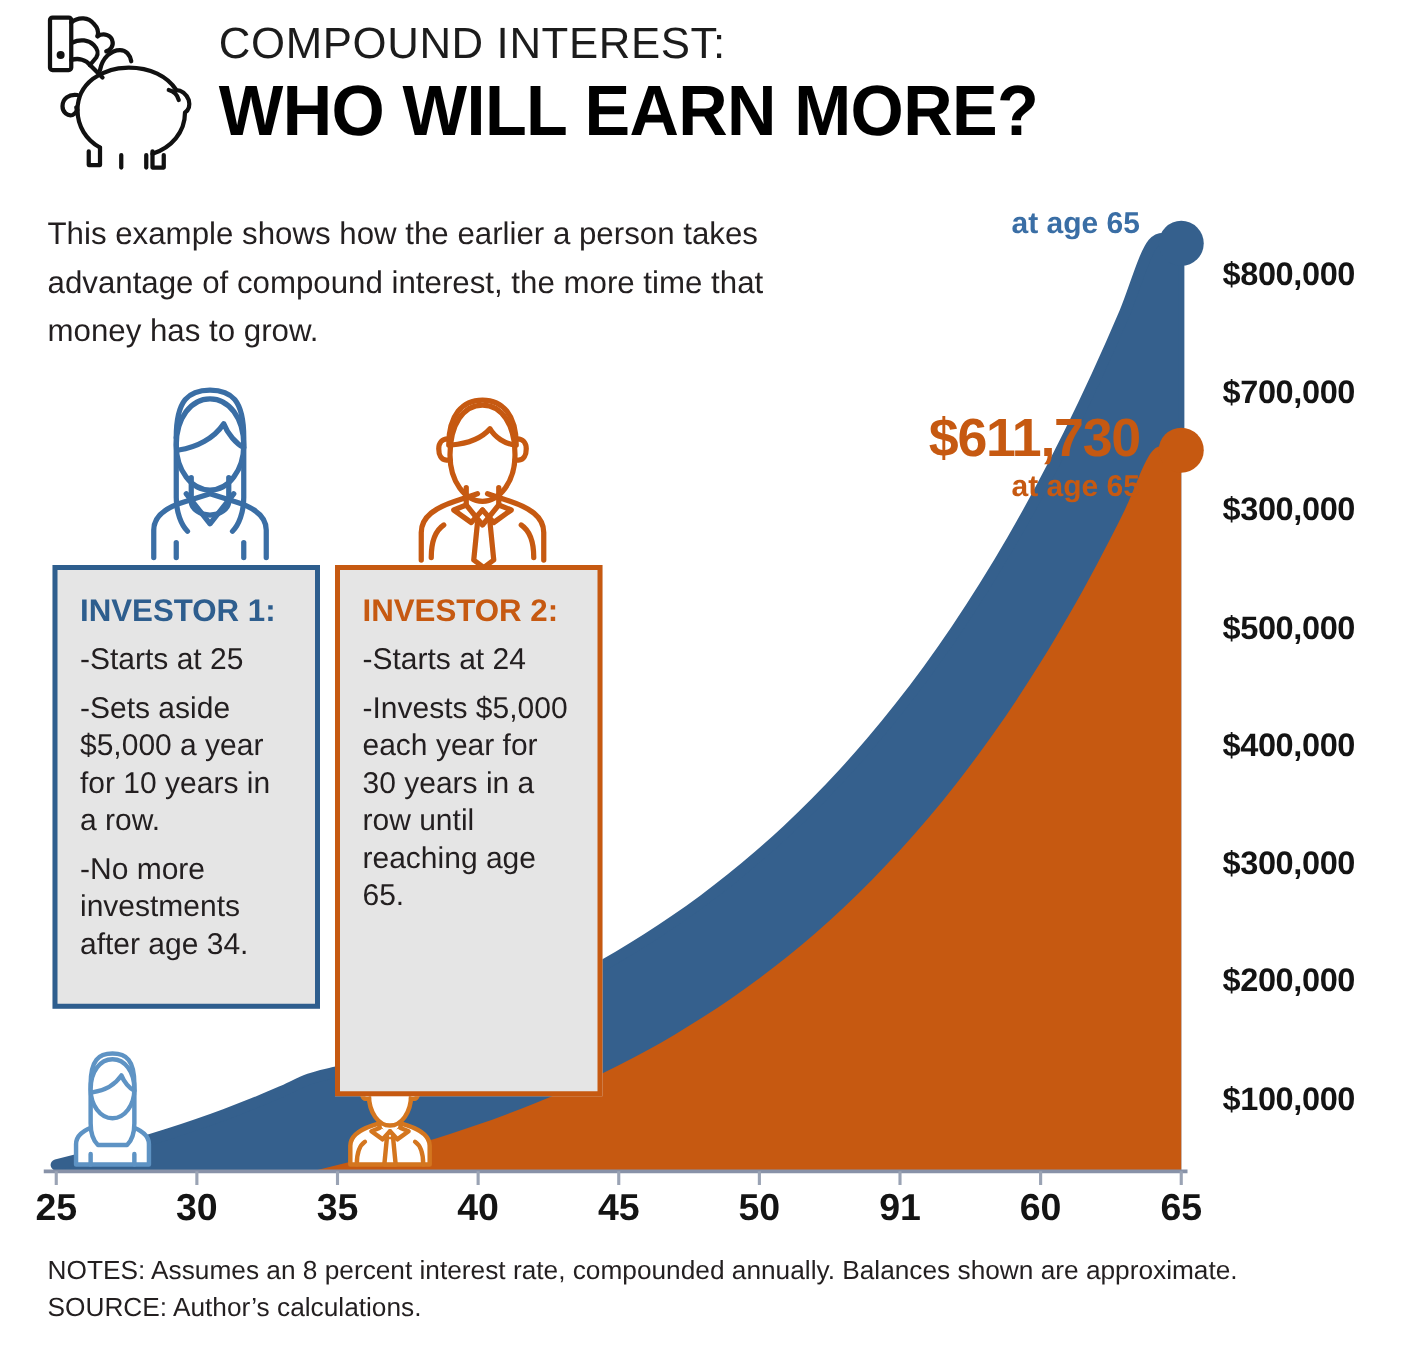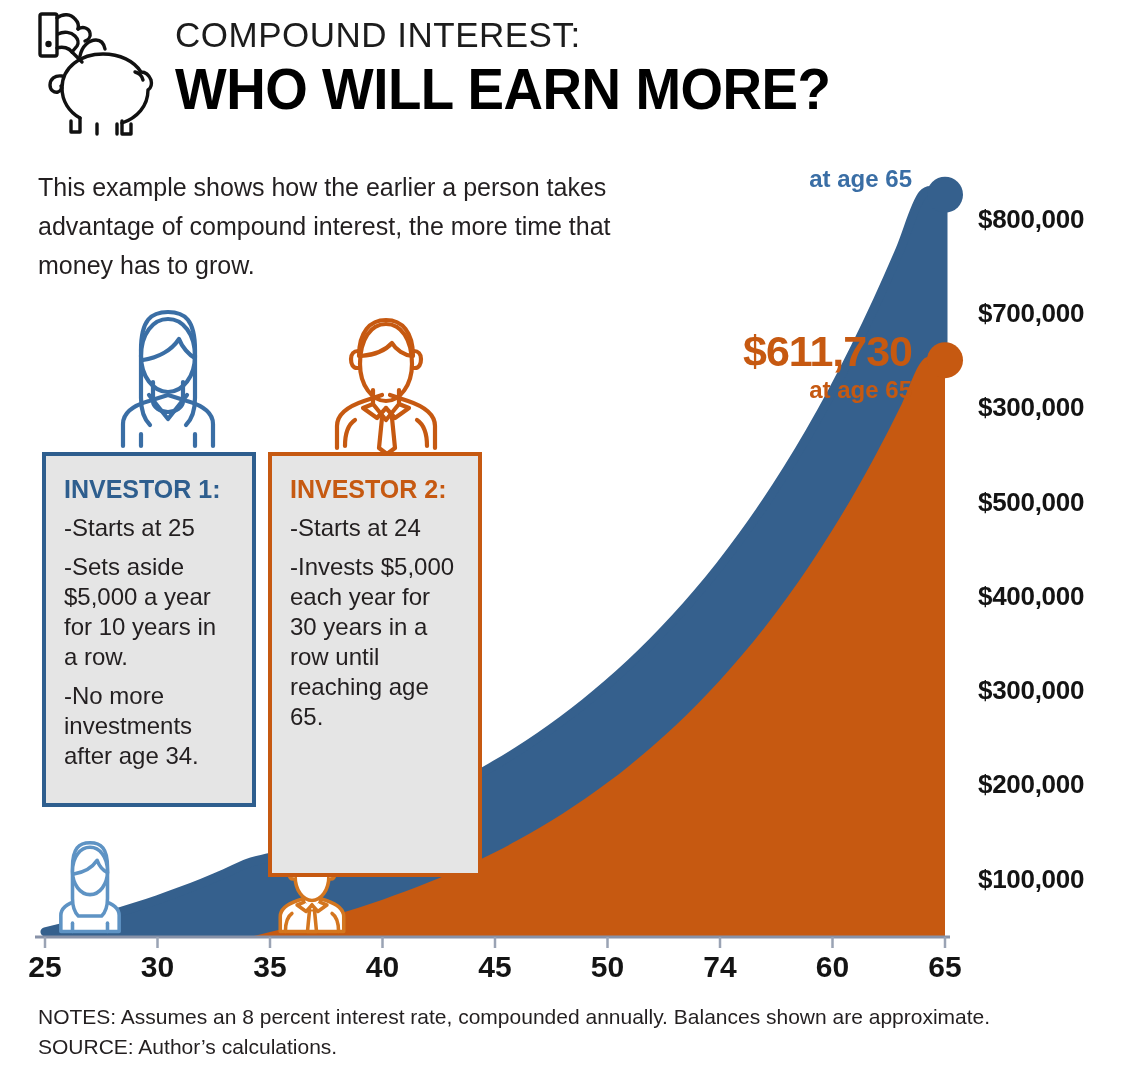--- a/index.html
+++ b/index.html
@@ -164,7 +164,7 @@
       <div class="xlab" style="left: 382.5px;">40</div>
       <div class="xlab" style="left: 495px;">45</div>
       <div class="xlab" style="left: 607.5px;">50</div>
-      <div class="xlab" style="left: 720px;">74</div>
+      <div class="xlab" style="left: 720px;">91</div>
       <div class="xlab" style="left: 832.5px;">60</div>
       <div class="xlab" style="left: 945px;">65</div>
     </div>

